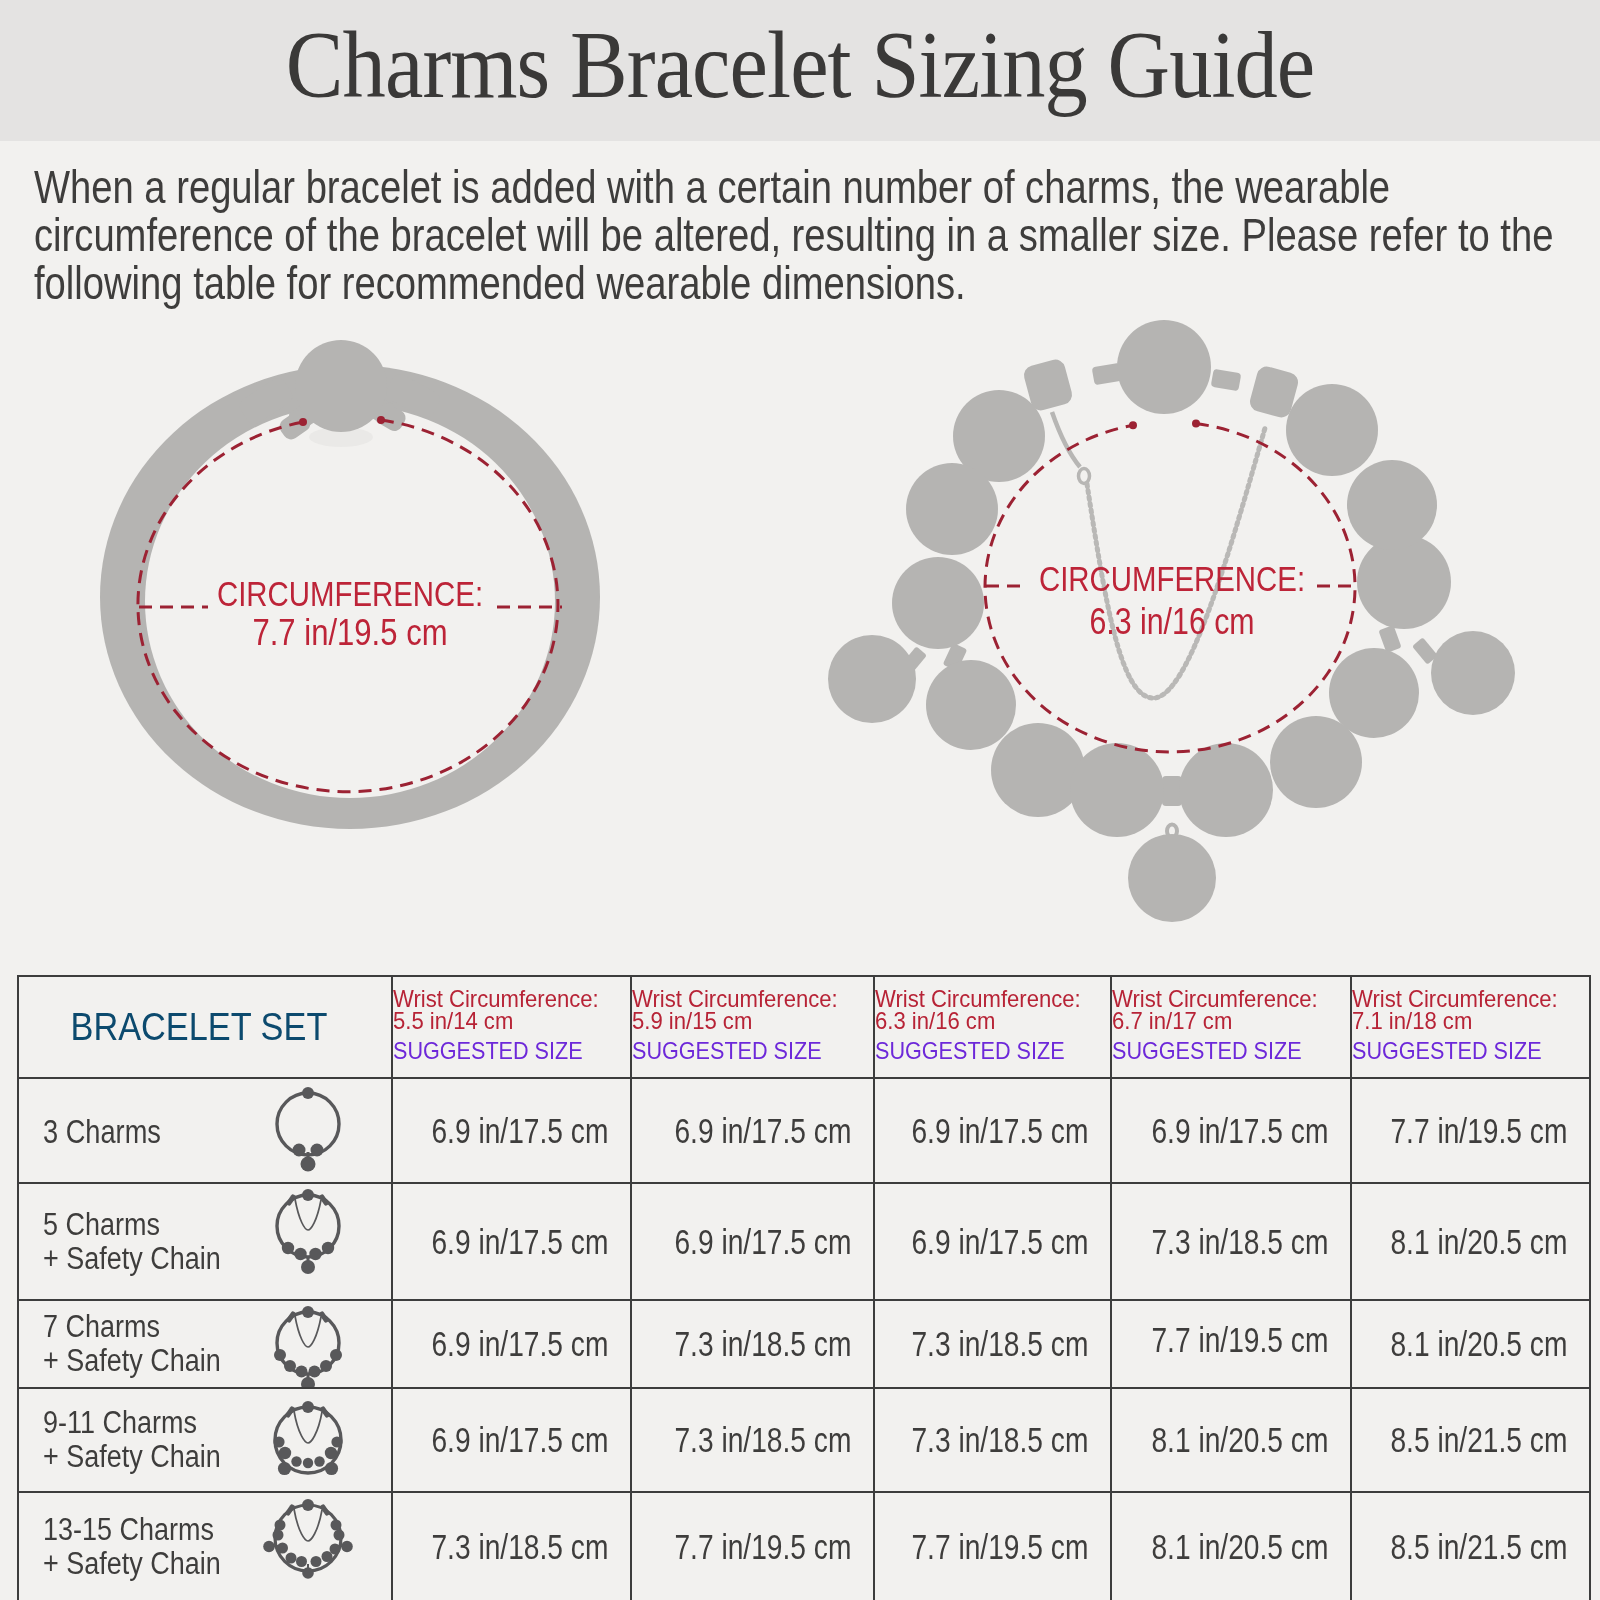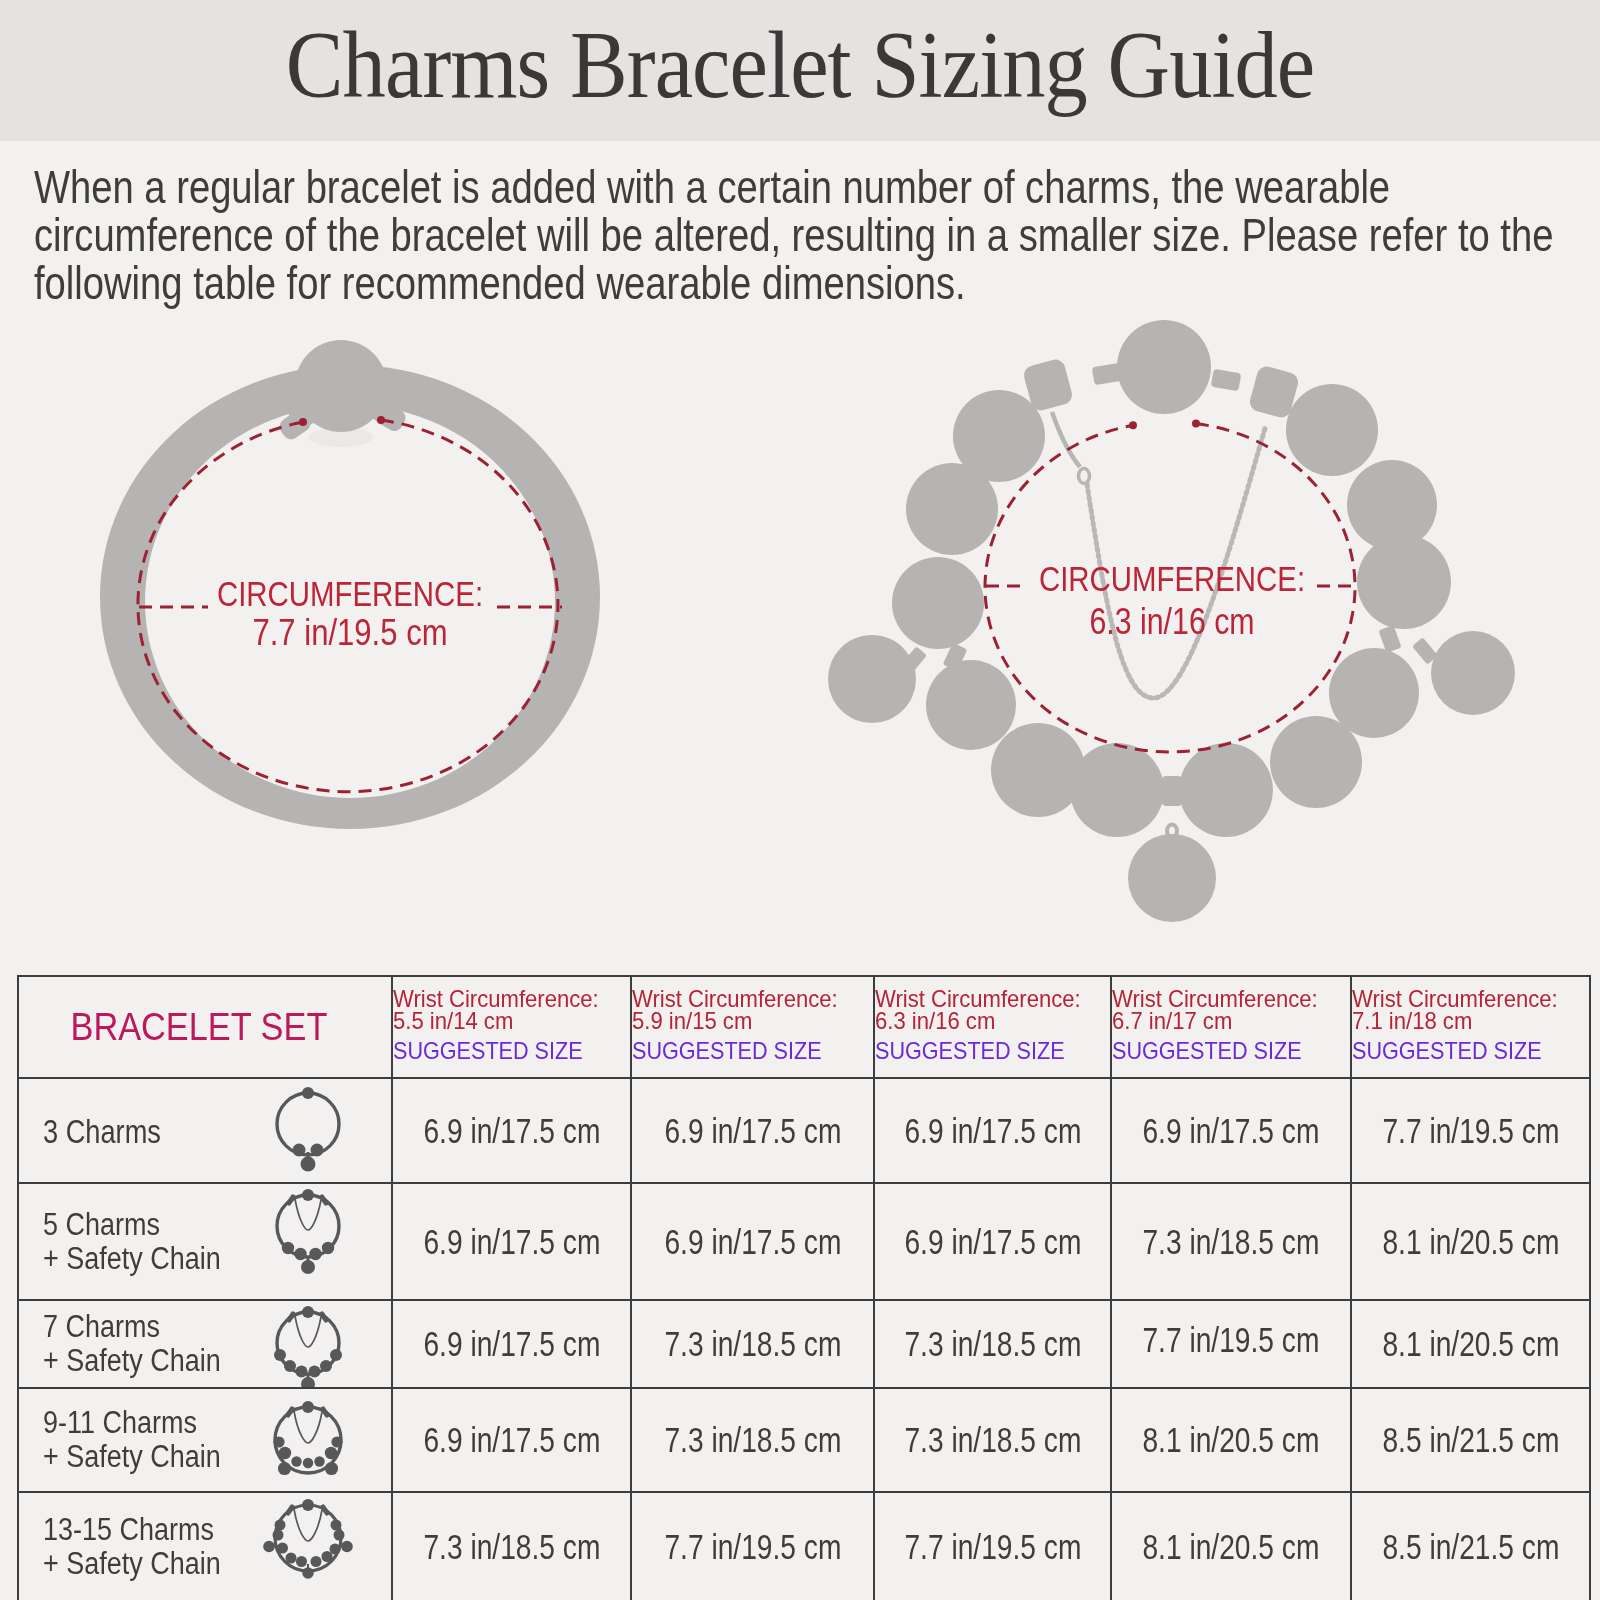--- a/index.html
+++ b/index.html
@@ -23,7 +23,7 @@
   .hwrap span{display:inline-block;transform-origin:0 50%;}
   .hred span{transform:scaleX(0.92);}
   .hsug span{transform:scaleX(0.90);}
-  #bset{font-size:39px;color:#be185d;text-align:center;padding-right:13px;}
+  #bset{font-size:39px;color:#0c4a6e;text-align:center;padding-right:13px;}
   #bset span{display:inline-block;transform:scaleX(0.88);transform-origin:50% 50%;}
   .lwrap{padding-left:24px;font-size:31px;line-height:34px;white-space:nowrap;}
   .lwrap span{display:inline-block;transform:scaleX(0.87);transform-origin:0 50%;}

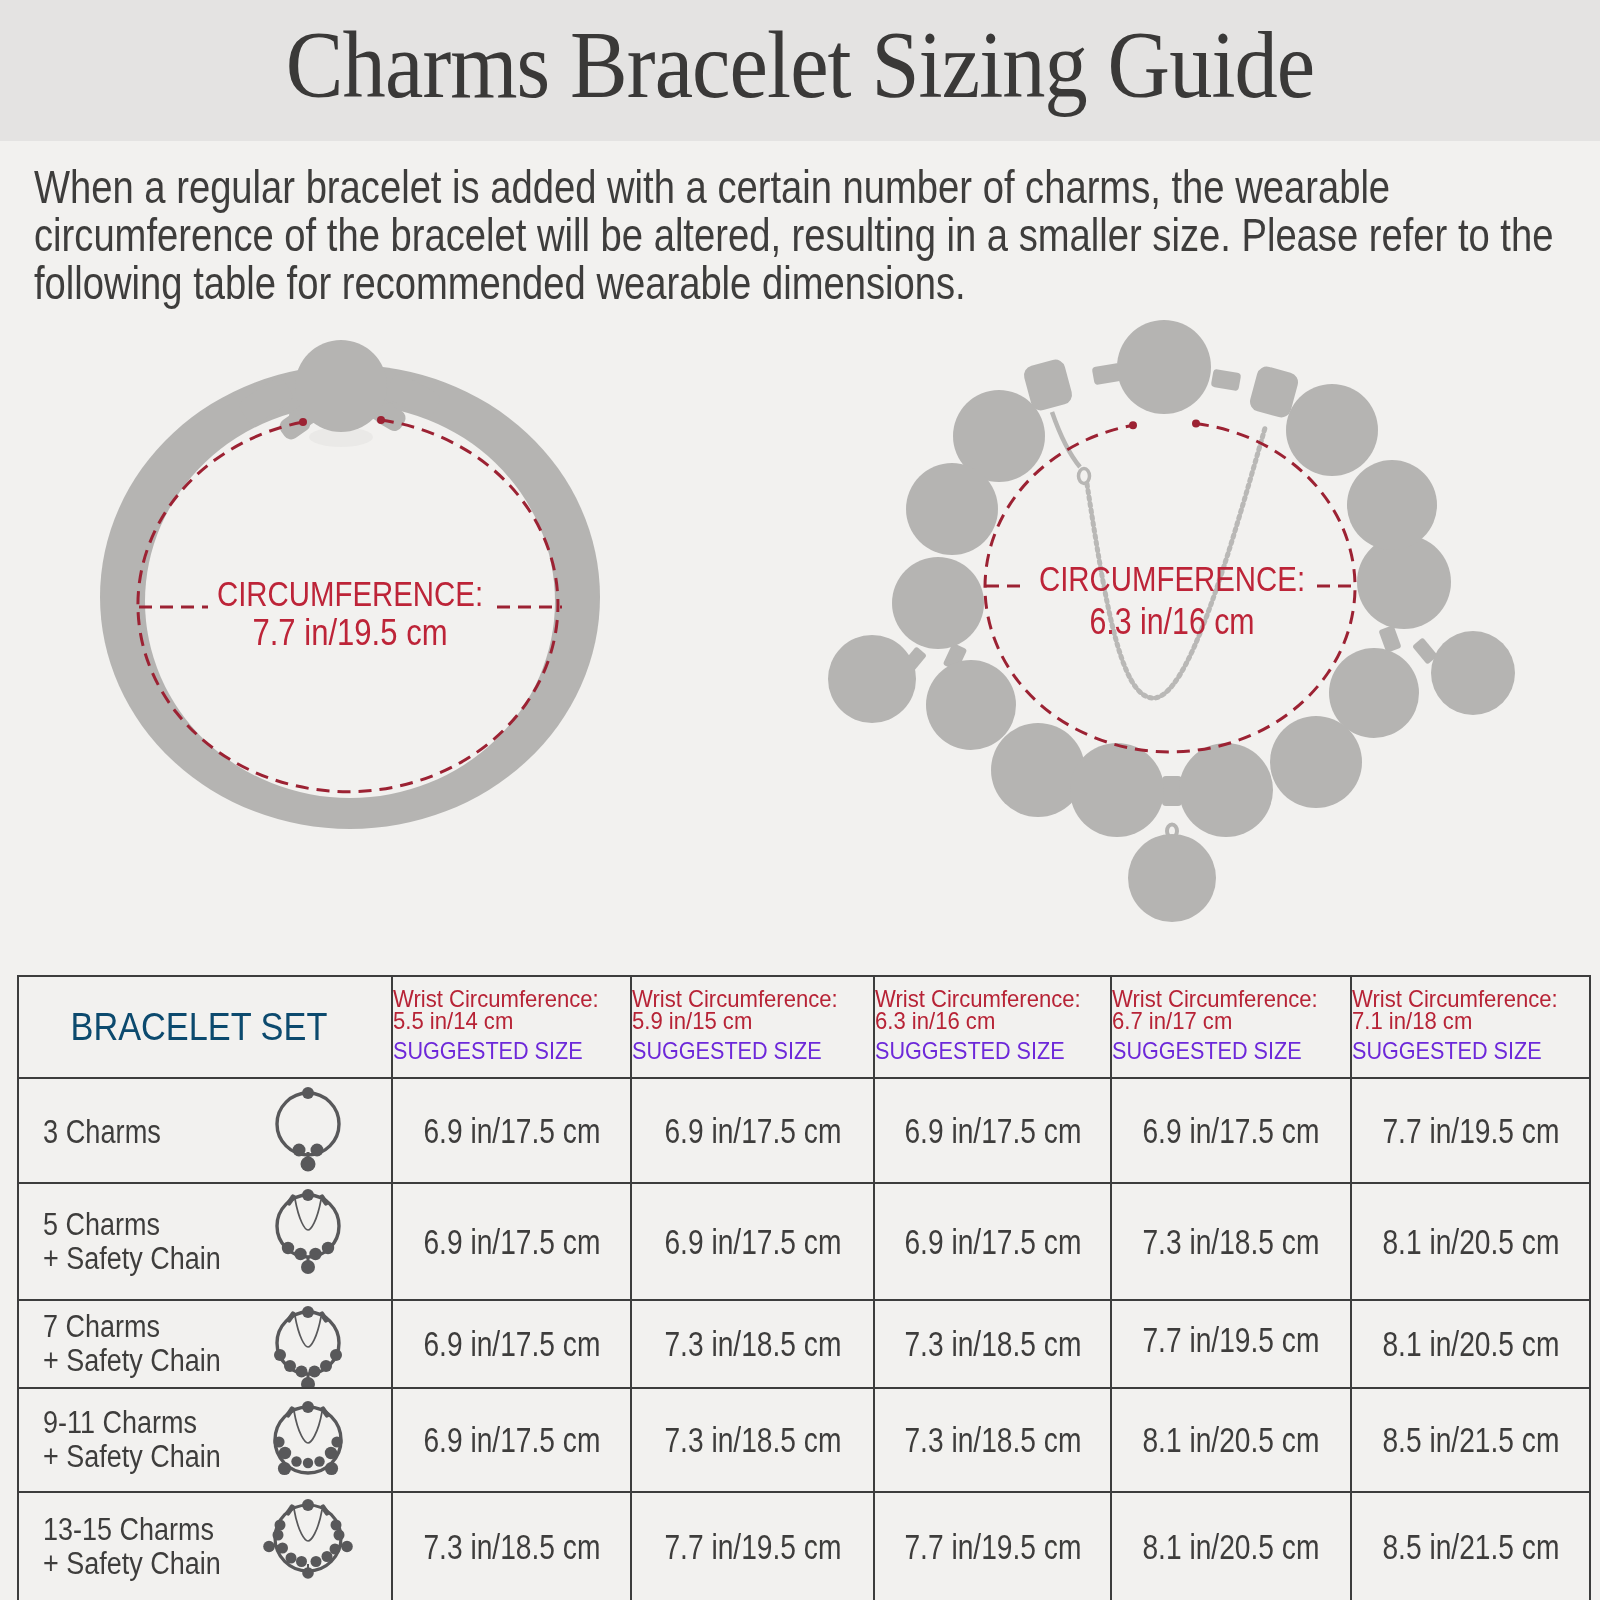--- a/index.html
+++ b/index.html
@@ -15,7 +15,7 @@
   table{border-collapse:collapse;position:absolute;left:17px;top:975px;table-layout:fixed;width:1572px;}
   td{border:2px solid #3d3d3d;padding:0;vertical-align:middle;color:#3e3d3c;overflow:hidden;}
   td.lab{text-align:left;}
-  td.dat{text-align:center;font-size:35px;}
+  td.dat{text-align:right;font-size:35px;}
   td.dat span{display:inline-block;transform:scaleX(0.805);transform-origin:50% 50%;white-space:nowrap;}
   .hred{color:#b72336;font-size:24px;line-height:22px;}
   .hsug{color:#6d28d9;font-size:24px;line-height:30px;margin-top:4px;}

